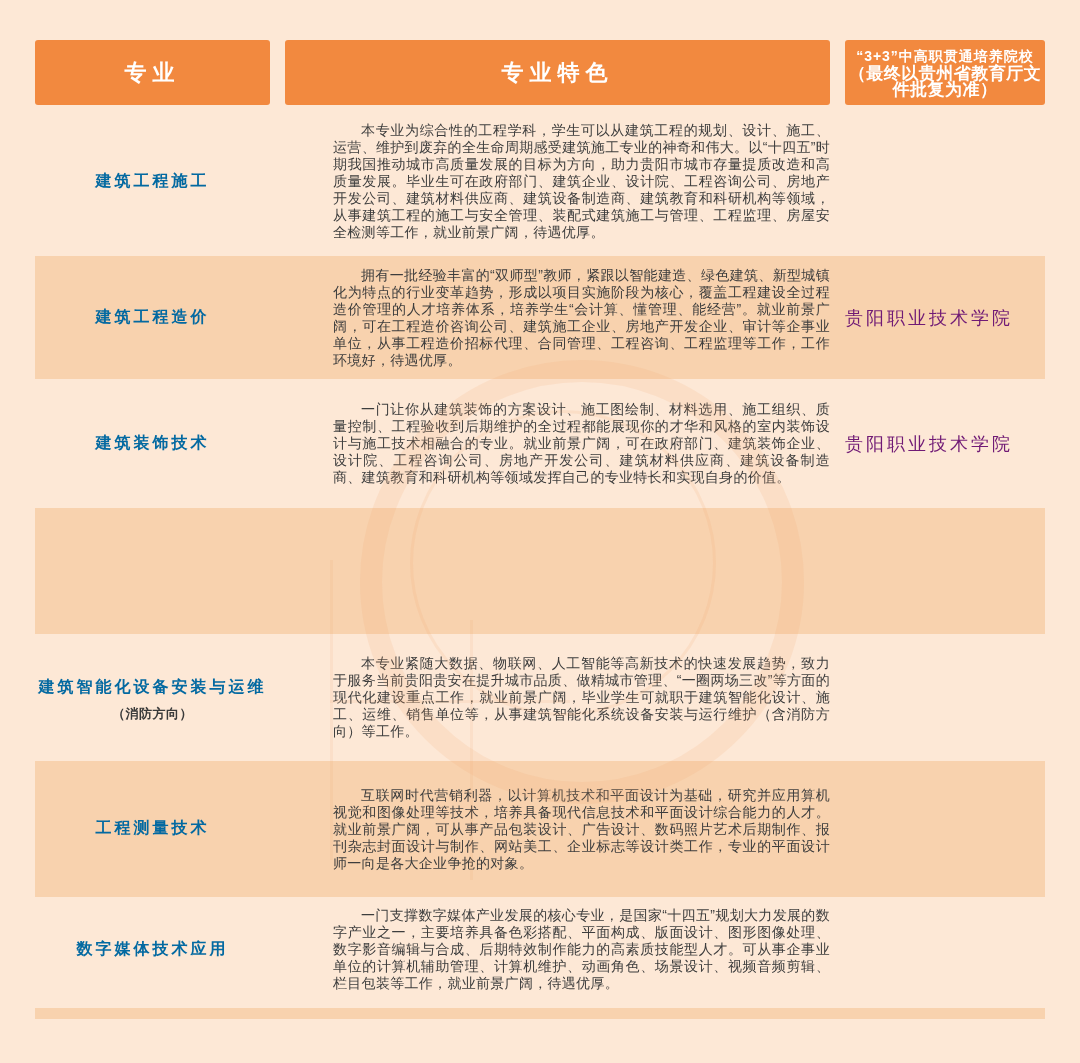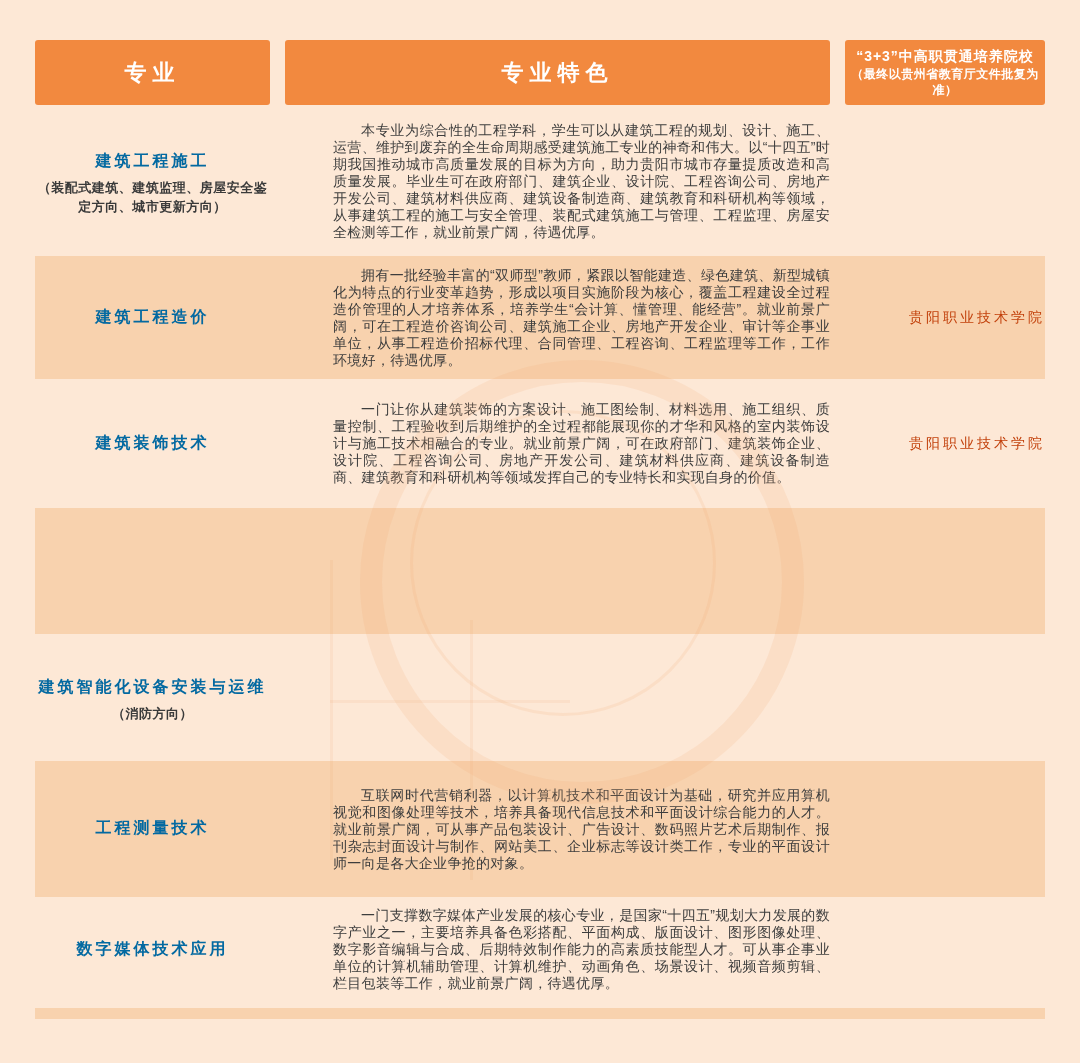--- a/index.html
+++ b/index.html
@@ -42,7 +42,7 @@
     line-height:19px;
   }
   .hcell .small2{
-    font-size:12px;
+    font-size:17px;
     font-weight:bold;
     letter-spacing:0.5px;
     line-height:16px;

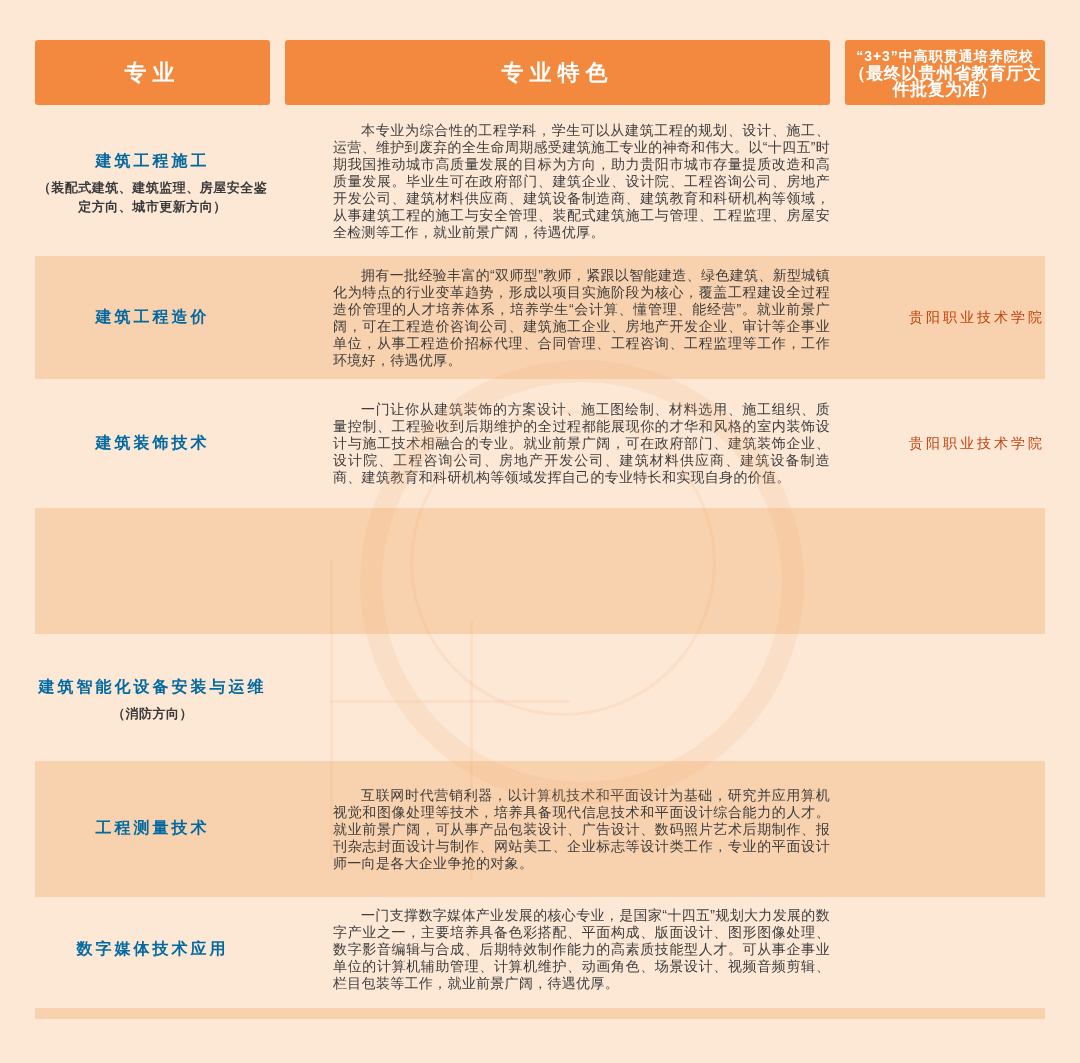--- a/index.html
+++ b/index.html
@@ -162,7 +162,6 @@
     <div class="row r1">
       <div class="majorcell">
         <div class="major-name">建筑工程施工</div>
-        <div class="major-note">（装配式建筑、建筑监理、房屋安全鉴定方向、城市更新方向）</div>
       </div>
       <div class="featurecell">本专业为综合性的工程学科，学生可以从建筑工程的规划、设计、施工、运营、维护到废弃的全生命周期感受建筑施工专业的神奇和伟大。以“十四五”时期我国推动城市高质量发展的目标为方向，助力贵阳市城市存量提质改造和高质量发展。毕业生可在政府部门、建筑企业、设计院、工程咨询公司、房地产开发公司、建筑材料供应商、建筑设备制造商、建筑教育和科研机构等领域，从事建筑工程的施工与安全管理、装配式建筑施工与管理、工程监理、房屋安全检测等工作，就业前景广阔，待遇优厚。</div>
       <div class="schoolcell"></div>

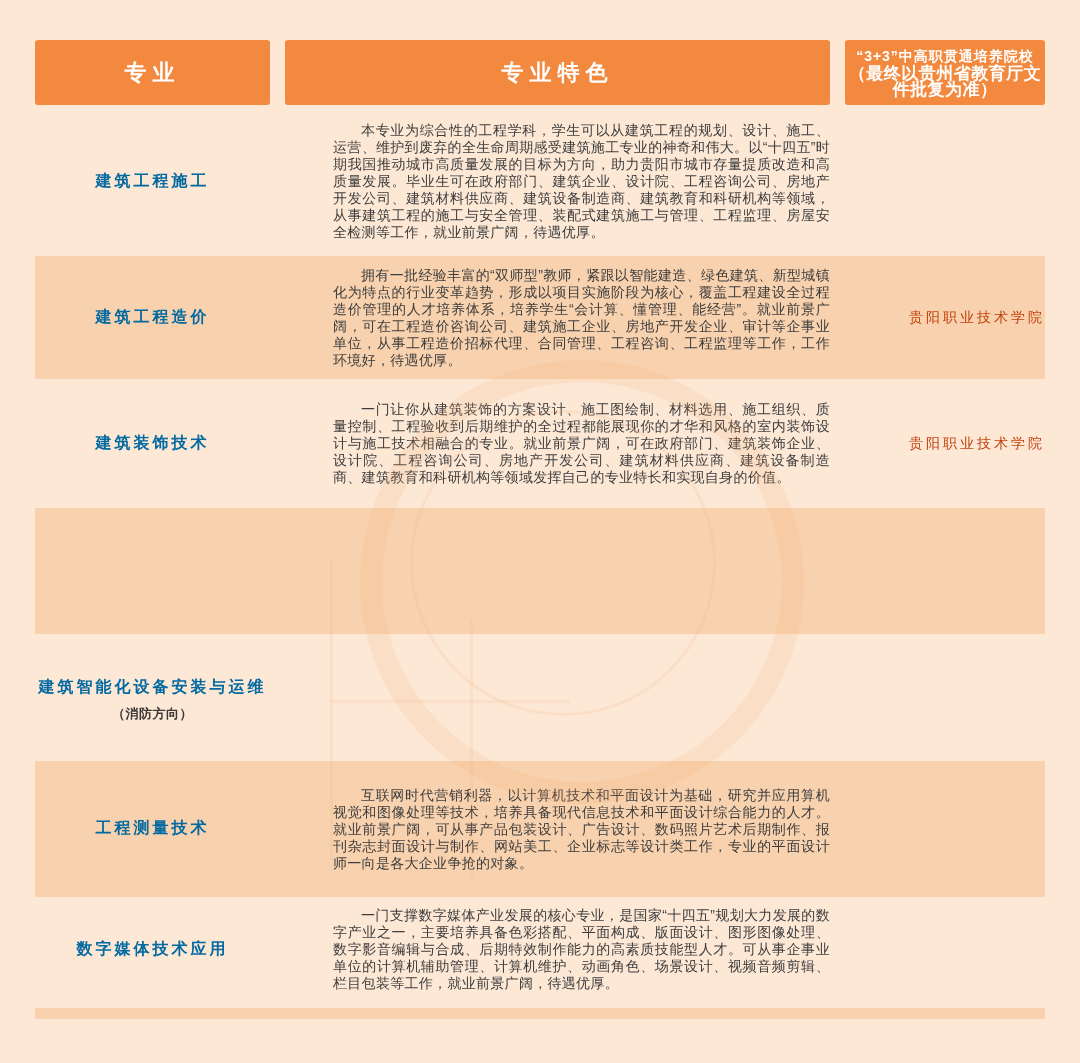--- a/index.html
+++ b/index.html
@@ -99,10 +99,10 @@
     margin-left:48px;
   }
   .schoolcell{
-    text-align:right;
-    font-size:14px;
+    text-align:left;
+    font-size:18px;
     letter-spacing:3px;
-    color:#c2410c;
+    color:#701a75;
   }
   .r1{min-height:146px;}
   .r2{min-height:123px;}

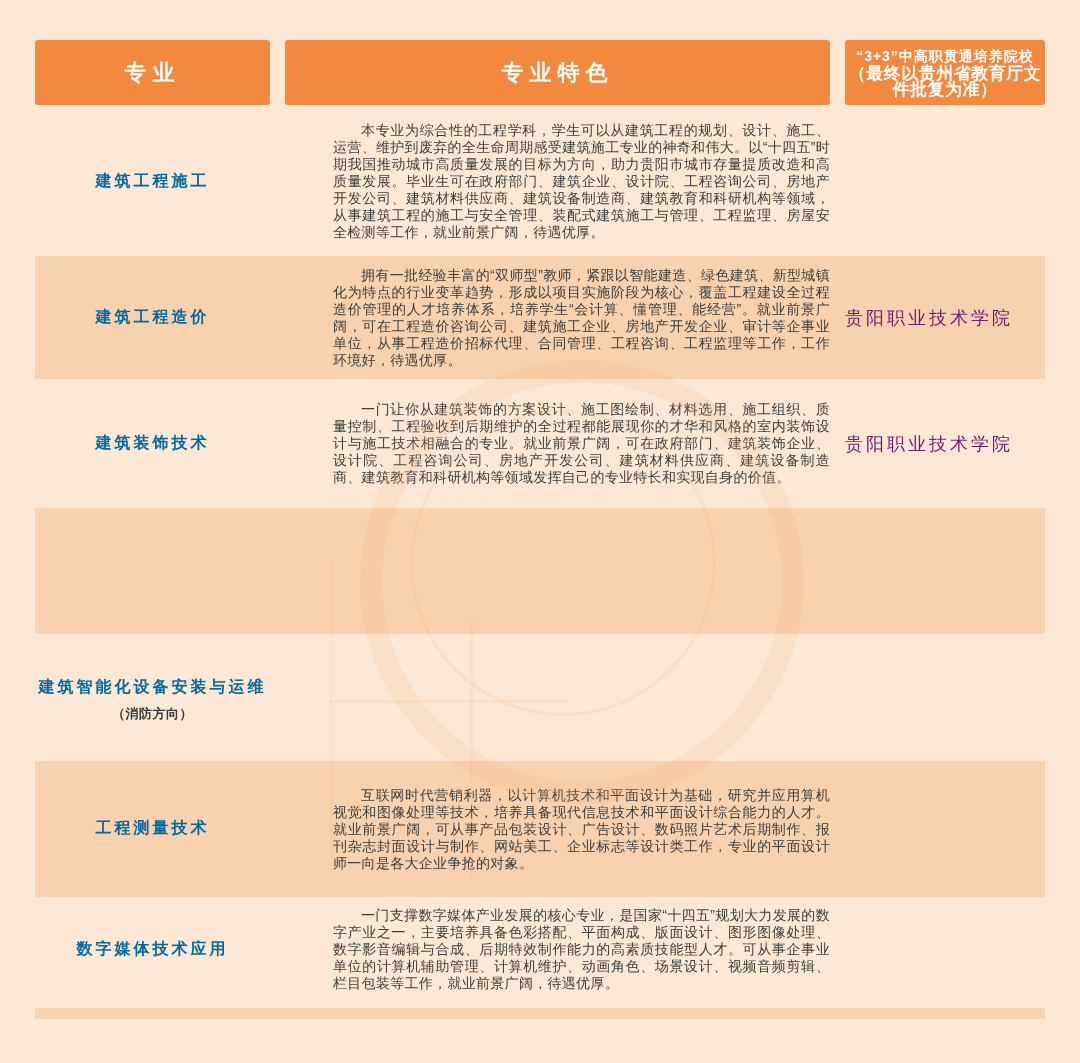--- a/index.html
+++ b/index.html
@@ -194,6 +194,7 @@
         <div class="major-name">建筑智能化设备安装与运维</div>
         <div class="major-note">（消防方向）</div>
       </div>
+      <div class="featurecell">本专业紧随大数据、物联网、人工智能等高新技术的快速发展趋势，致力于服务当前贵阳贵安在提升城市品质、做精城市管理、“一圈两场三改”等方面的现代化建设重点工作，就业前景广阔，毕业学生可就职于建筑智能化设计、施工、运维、销售单位等，从事建筑智能化系统设备安装与运行维护（含消防方向）等工作。</div>
       <div class="schoolcell"></div>
     </div>
 

